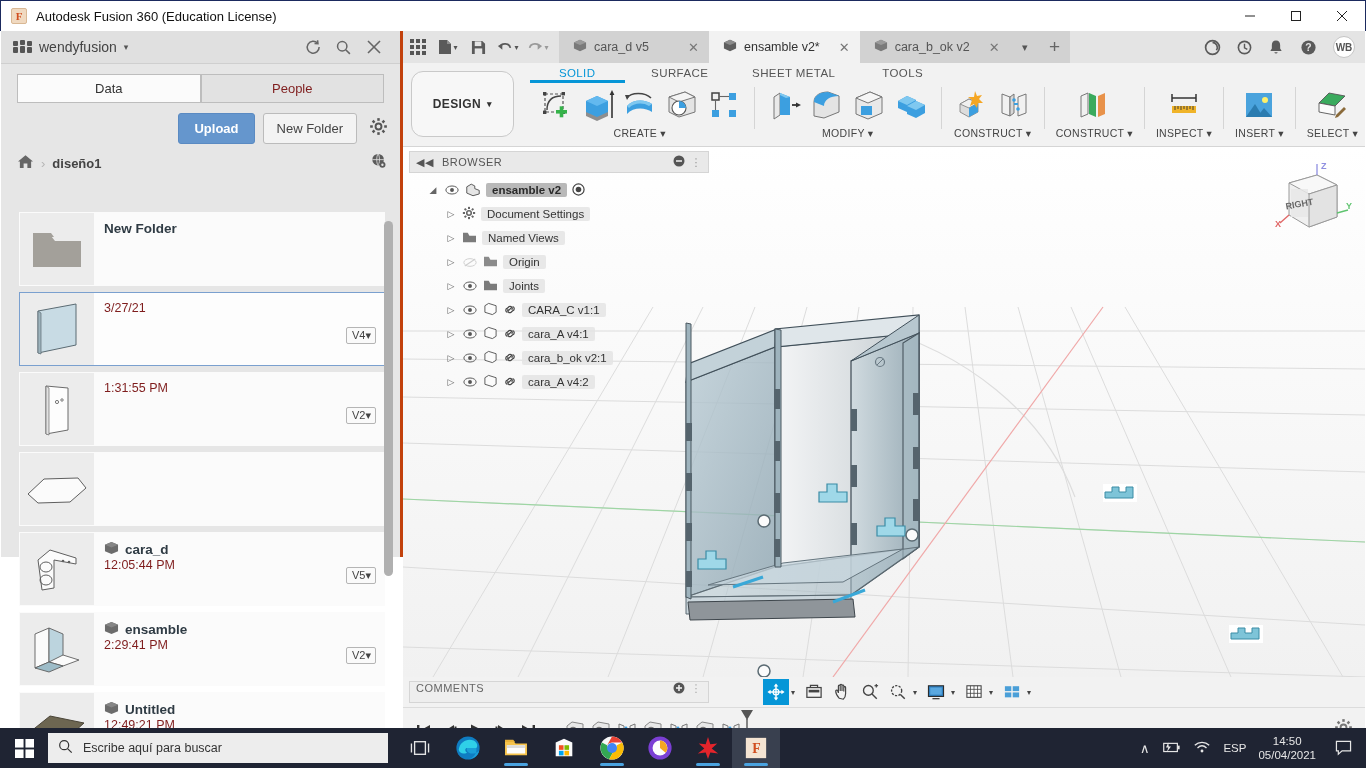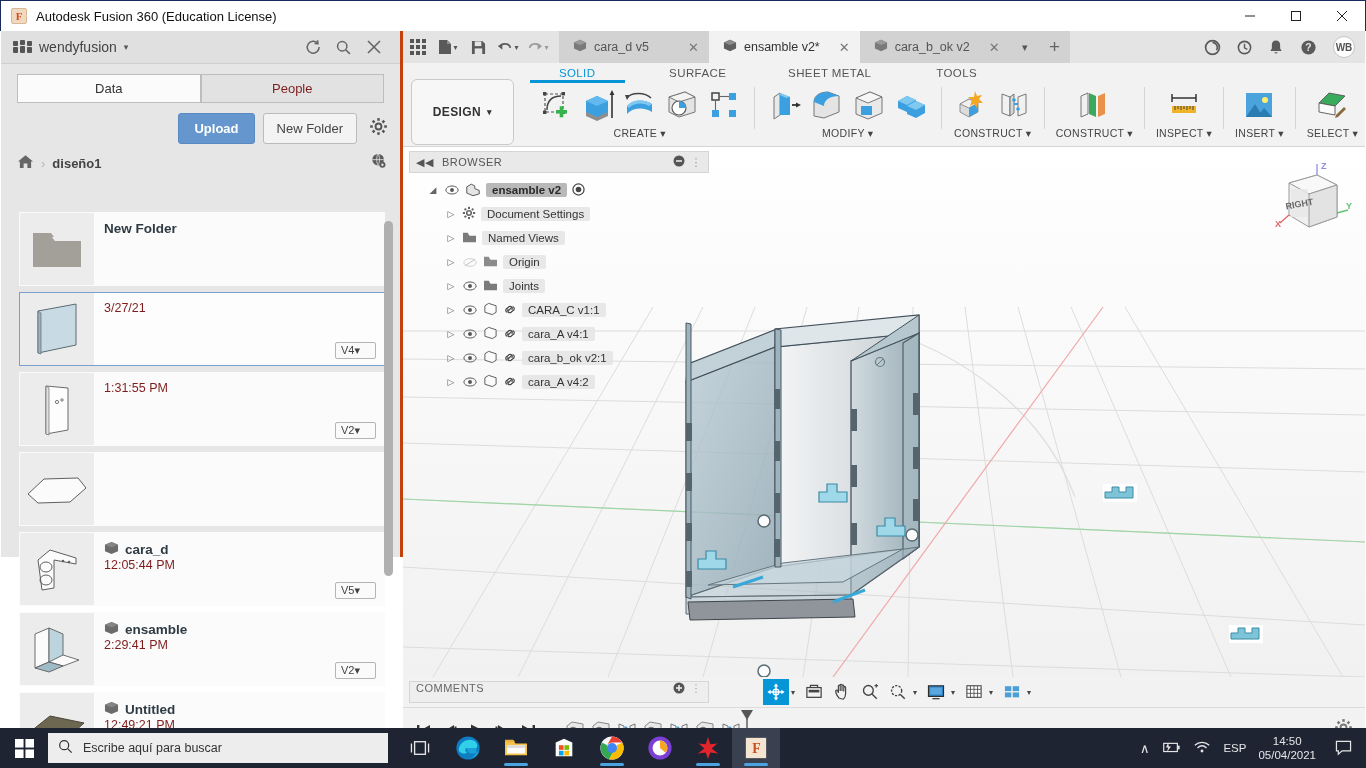--- a/index.html
+++ b/index.html
@@ -128,7 +128,7 @@
     font-size: 12px; color: #333; font-weight: bold; letter-spacing: .4px;
   }
   .ribbon-main { flex: 1; position: relative; }
-  .rib-tabs { display:flex; height: 20px; align-items:center; padding-left: 6px; gap: 18px; }
+  .rib-tabs { display:flex; height: 20px; align-items:center; padding-left: 6px; gap: 0; }
   .rib-tab { font-size: 11.5px; color: #555; letter-spacing: .4px; text-align:center; position:relative; }
   .rib-tab.active { color: #0696d7; }
   .rib-underline { position:absolute; height:3px; background:#0696d7; bottom:-4px; left:0; right:0; }

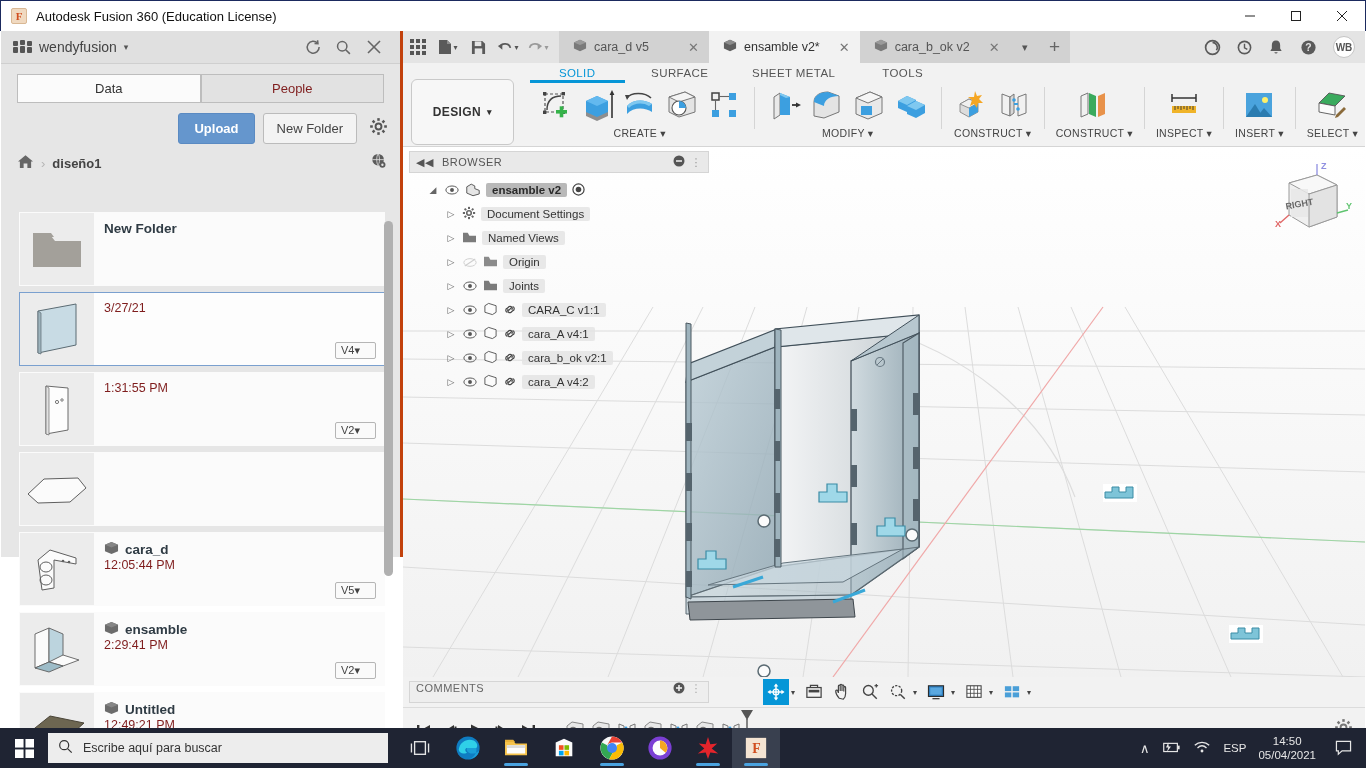--- a/index.html
+++ b/index.html
@@ -123,8 +123,8 @@
   
   .ribbon { height: 84px; background: #f2f2f2; border-bottom: 1px solid #d5d5d5; display: flex; position: relative; }
   .design-box {
-    width: 122px; height: 66px; margin: 16px 10px 0 8px; border: 1px solid #c9c9c9;
-    background:#f7f7f7; border-radius: 6px; display:flex; align-items:center; justify-content:center;
+    width: 122px; height: 66px; margin: 8px 10px 0 8px; border: 1px solid #c9c9c9;
+    background:#f7f7f7; border-radius: 12px; display:flex; align-items:center; justify-content:center;
     font-size: 12px; color: #333; font-weight: bold; letter-spacing: .4px;
   }
   .ribbon-main { flex: 1; position: relative; }

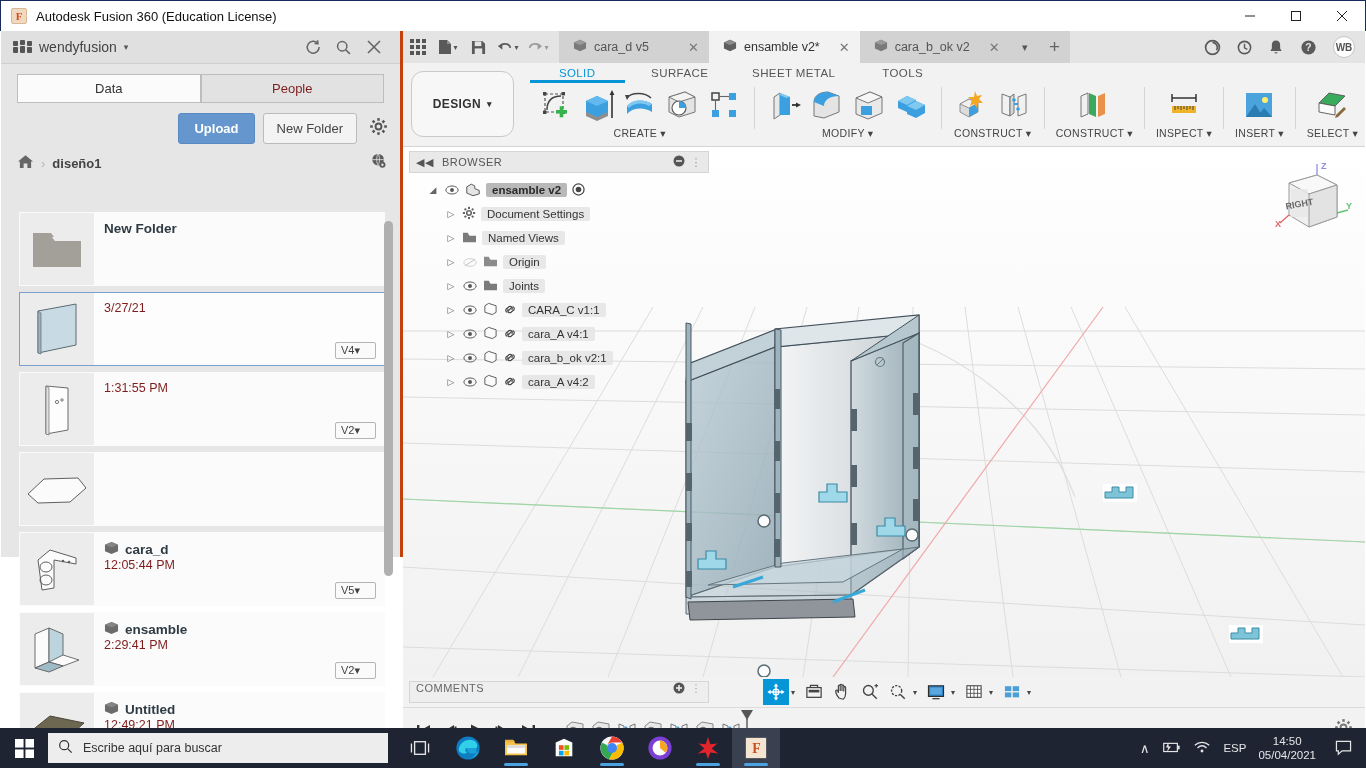--- a/index.html
+++ b/index.html
@@ -89,8 +89,8 @@
   .file-name { font-size: 13.5px; font-weight: bold; color: #2f3b44; display:flex; align-items:center; gap:6px; }
   .file-date { font-size: 12.5px; color: #7f1d1d; }
   .ver-badge {
-    position: absolute; right: 8px; bottom: 6px; font-size: 11px; color: #444;
-    border: 1px solid #b5b5b5; background: #fafafa; padding: 1px 15px 1px 5px; border-radius: 2px;
+    position: absolute; right: 8px; bottom: 21px; font-size: 11px; color: #444;
+    border: 1px solid #b5b5b5; background: #fafafa; padding: 1px 4px 1px 5px; border-radius: 2px;
   }
   .cube-ic { display:inline-block; }
   .dp-scroll {

